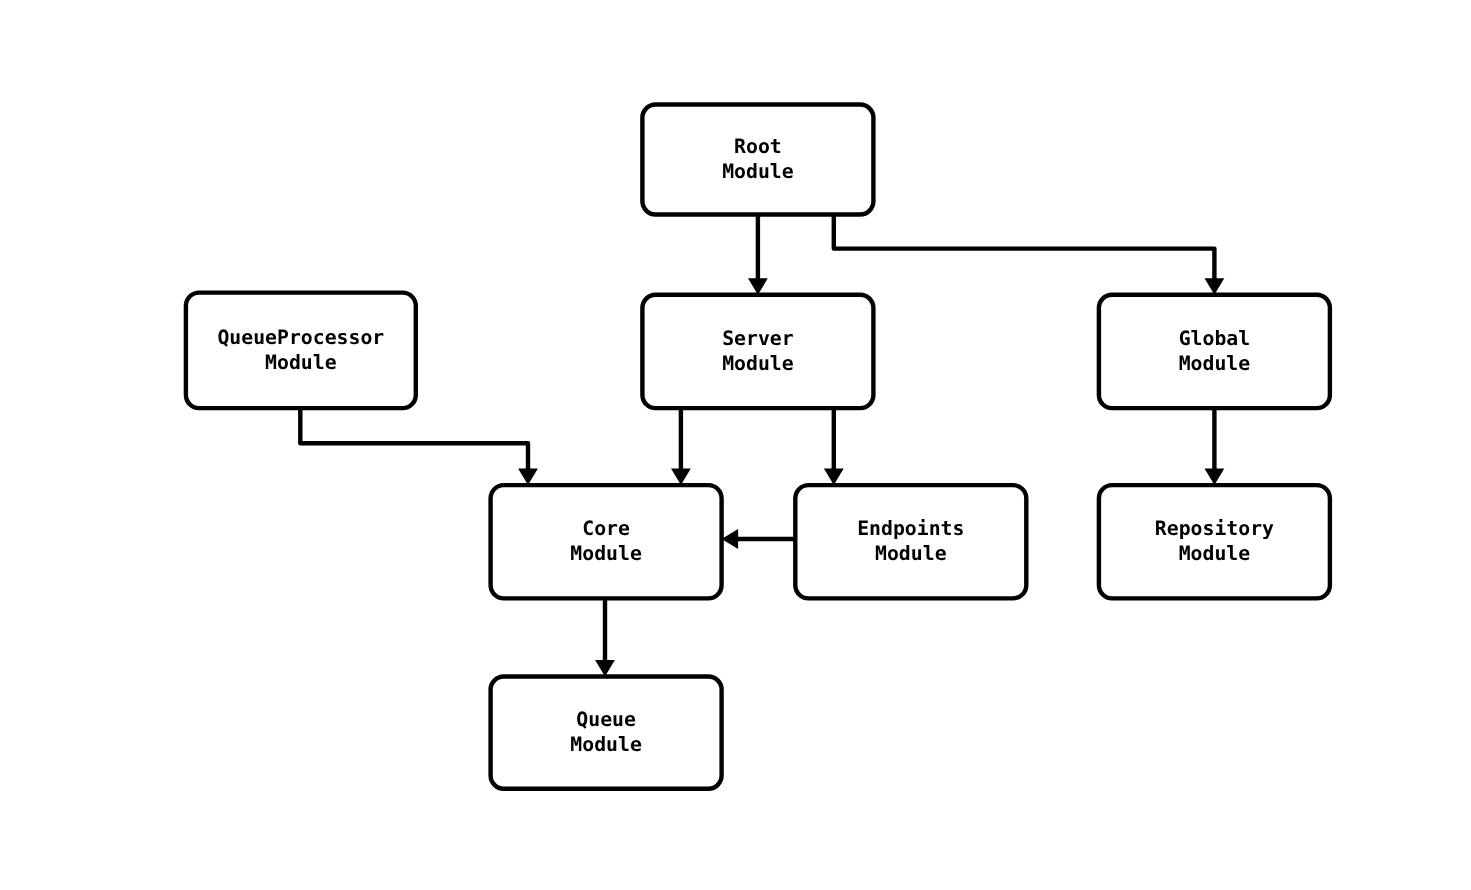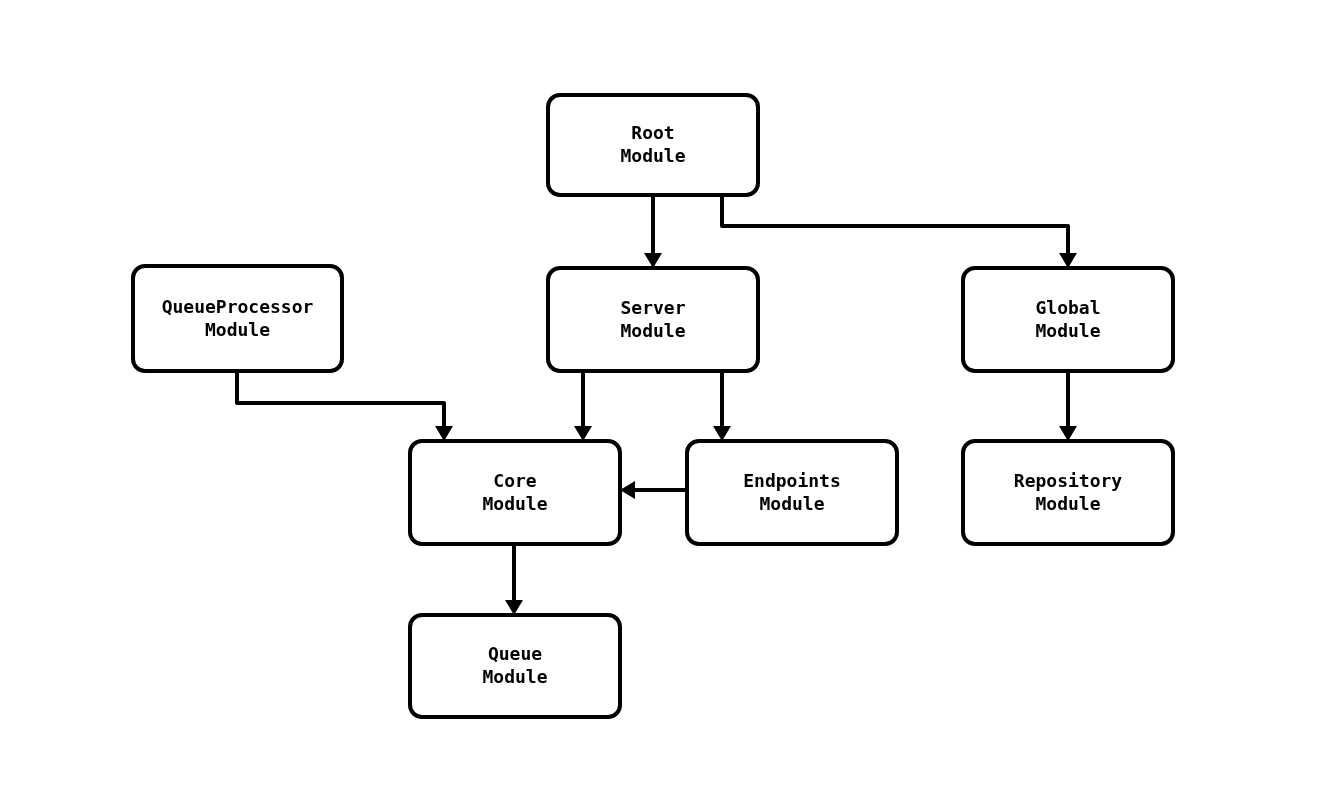--- a/index.html
+++ b/index.html
@@ -19,6 +19,7 @@
     width: 1143px;
     height: 809px;
     background: #ffffff;
+    margin-left: 36px;
   }
   svg#diagram-svg {
     position: absolute;

